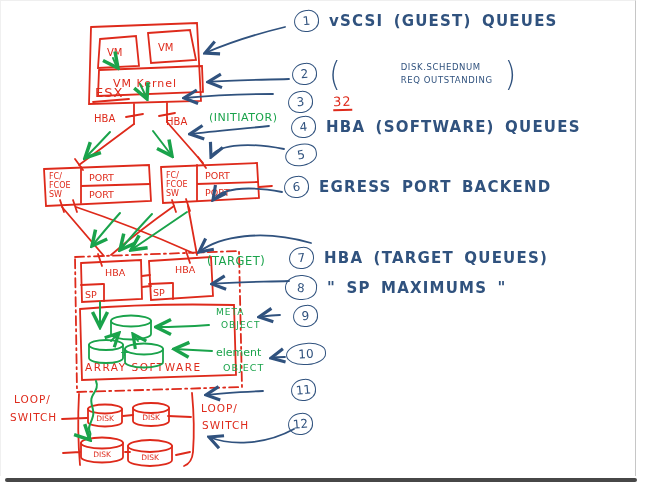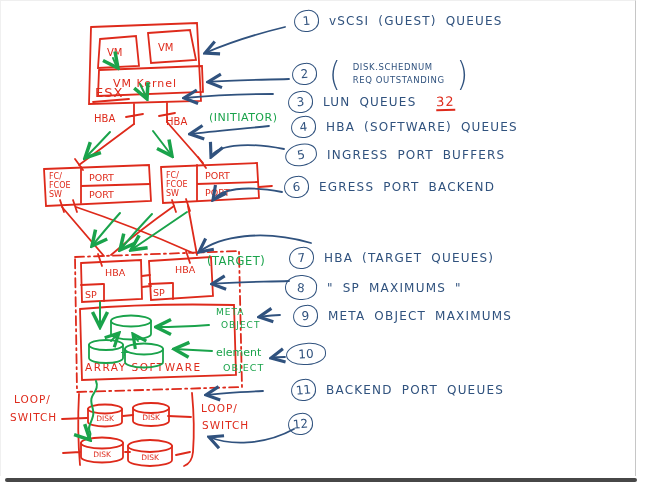--- a/index.html
+++ b/index.html
@@ -17,7 +17,7 @@
   .circ{min-width:17px;height:20px;border:1.8px solid #30527e;border-radius:55% 45% 50% 50%;
         display:flex;align-items:center;justify-content:center;font-size:12px;padding:0 3px;
         transform:rotate(-5deg);}
-  .ltext{font-size:12px;letter-spacing:1.2px;word-spacing:4px;}
+  .ltext{font-size:15px;letter-spacing:1.2px;word-spacing:4px;font-weight:bold;}
   .li1{top:10px;left:294px}
   .li2{top:56px;left:292px}
   .li3{top:91px;left:288px}

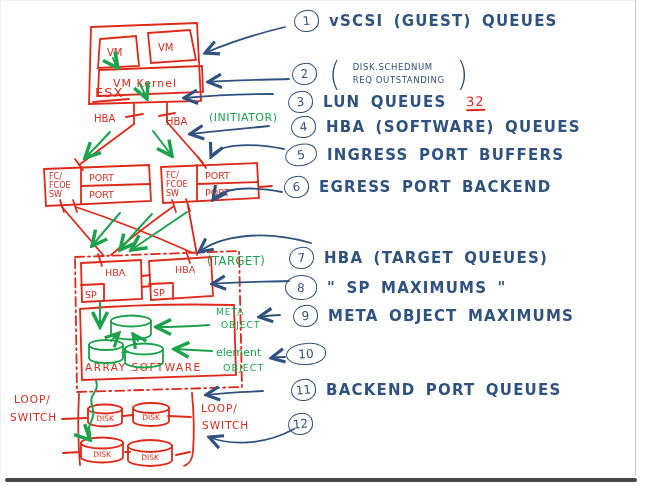--- a/index.html
+++ b/index.html
@@ -37,7 +37,7 @@
   .val32{color:#de2a1b;border-bottom:2px solid #de2a1b;font-size:13px;margin-left:10px;
          transform:rotate(-2deg);letter-spacing:1px;}
   .paren{font-size:30px;font-weight:200;color:#30527e;transform:scaleY(1.15);margin:0 2px;}
-  .note{display:flex;flex-direction:column;font-size:8.5px;letter-spacing:0.6px;line-height:1.45;}
+  .note{display:flex;flex-direction:column;font-size:8.5px;letter-spacing:0.6px;line-height:1.45;margin-left:48px;}
 </style>
 </head>
 <body>

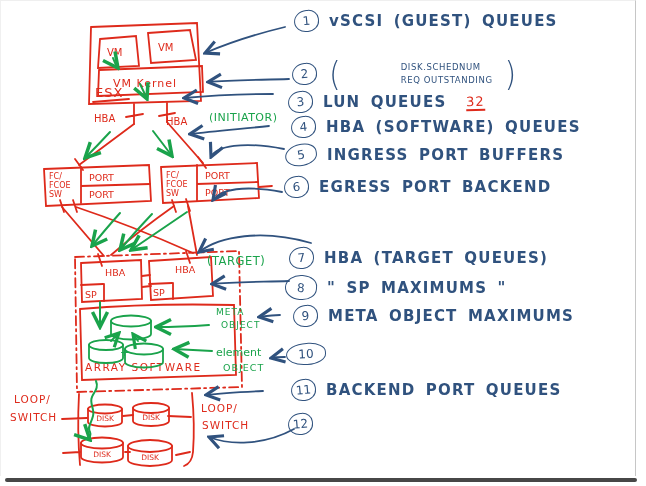--- a/index.html
+++ b/index.html
@@ -208,7 +208,6 @@
   </div>
   <div class="lrow li3">
     <span class="circ">3</span>
-    <span class="ltext">LUN QUEUES</span>
     <span class="val32">32</span>
   </div>
   <div class="lrow li4">

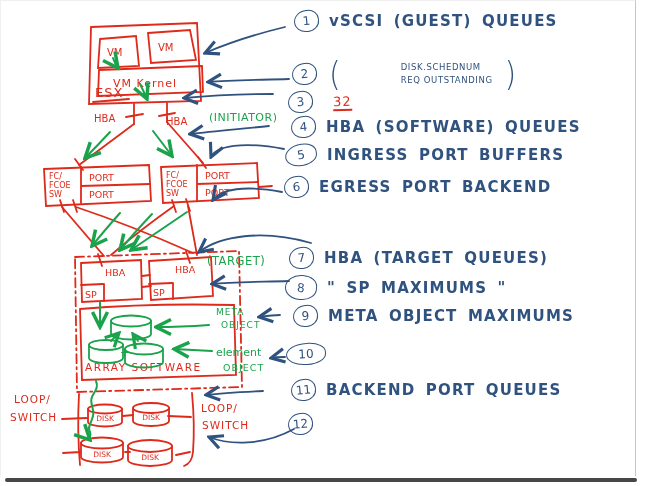--- a/index.html
+++ b/index.html
@@ -216,7 +216,6 @@
   </div>
   <div class="lrow li5">
     <span class="circ">5</span>
-    <span class="ltext">INGRESS PORT BUFFERS</span>
   </div>
   <div class="lrow li6">
     <span class="circ">6</span>

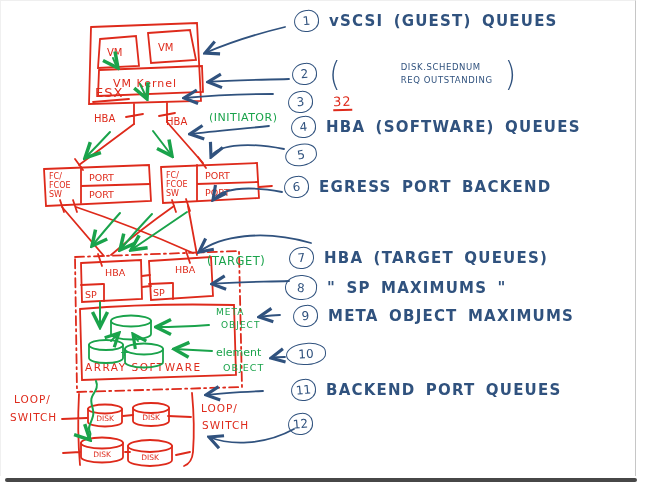--- a/index.html
+++ b/index.html
@@ -231,7 +231,6 @@
   </div>
   <div class="lrow li9">
     <span class="circ">9</span>
-    <span class="ltext">META OBJECT MAXIMUMS</span>
   </div>
   <div class="lrow li10">
     <span class="circ">10</span>

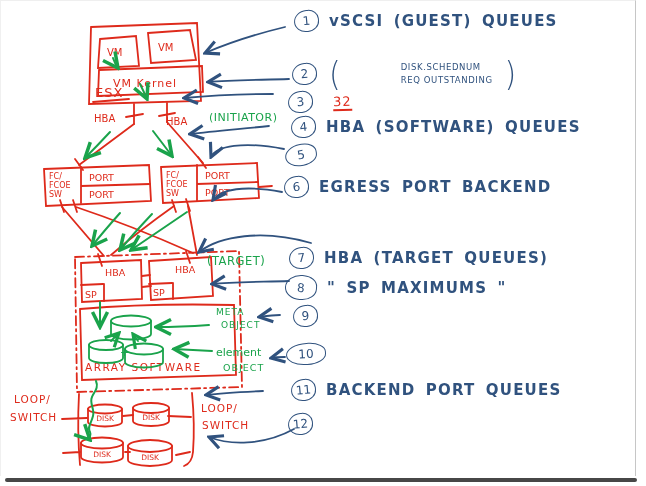--- a/index.html
+++ b/index.html
@@ -237,7 +237,6 @@
   </div>
   <div class="lrow li11">
     <span class="circ">11</span>
-    <span class="ltext">BACKEND PORT QUEUES</span>
   </div>
   <div class="lrow li12">
     <span class="circ">12</span>

